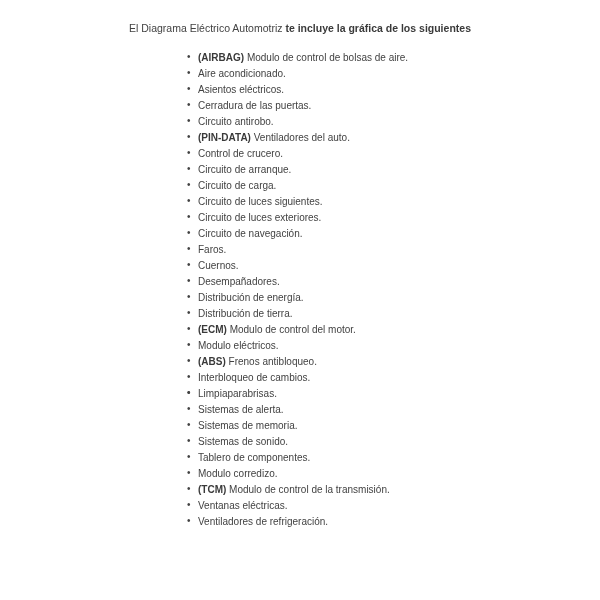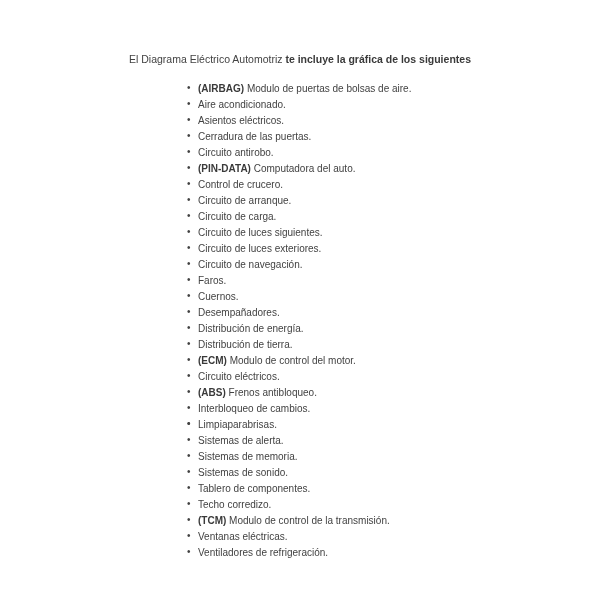--- a/index.html
+++ b/index.html
@@ -17,7 +17,7 @@
   }
   .page{width:600px;height:600px;}
   .title{
-    padding-top:51px;
+    padding-top:20px;
     text-align:center;
     font-size:10.5px;
     line-height:17px;

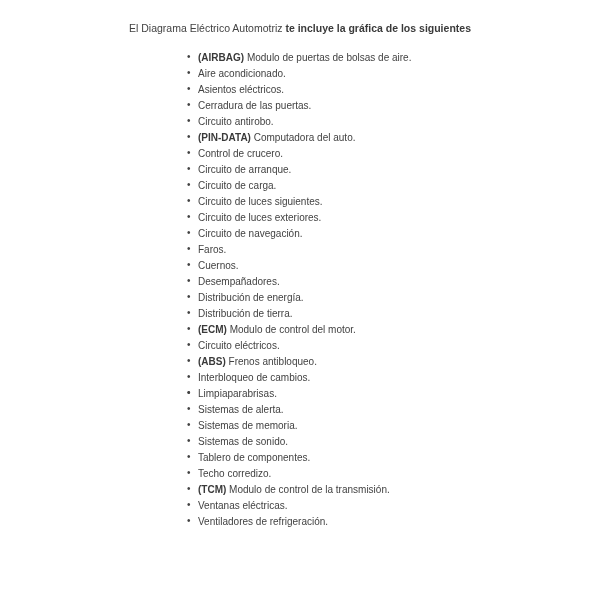--- a/index.html
+++ b/index.html
@@ -53,7 +53,7 @@
   </div>
 
   <ul class="components" id="components-list">
-      <li><span class="bullet">•</span><span class="b">(AIRBAG)</span><span> Modulo de puertas de bolsas de aire.</span></li>
+      <li><span class="bullet">•</span><span class="b">(AIRBAG)</span><span> Modulo de control de bolsas de aire.</span></li>
       <li><span class="bullet">•</span><span class="b"></span><span>Aire acondicionado.</span></li>
       <li><span class="bullet">•</span><span class="b"></span><span>Asientos eléctricos.</span></li>
       <li><span class="bullet">•</span><span class="b"></span><span>Cerradura de las puertas.</span></li>

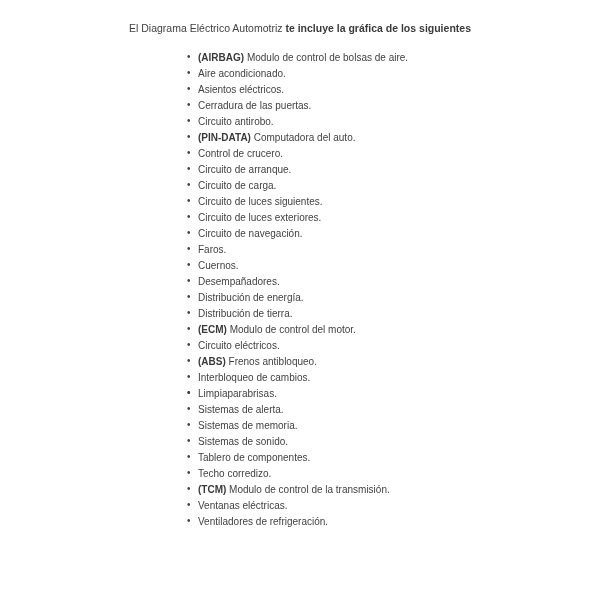--- a/index.html
+++ b/index.html
@@ -58,7 +58,7 @@
       <li><span class="bullet">•</span><span class="b"></span><span>Asientos eléctricos.</span></li>
       <li><span class="bullet">•</span><span class="b"></span><span>Cerradura de las puertas.</span></li>
       <li><span class="bullet">•</span><span class="b"></span><span>Circuito antirobo.</span></li>
-      <li><span class="bullet">•</span><span class="b">(PIN-DATA)</span><span> Computadora del auto.</span></li>
+      <li><span class="bullet">•</span><span class="b">(PIN-DATA)</span><span> Ventiladores del auto.</span></li>
       <li><span class="bullet">•</span><span class="b"></span><span>Control de crucero.</span></li>
       <li><span class="bullet">•</span><span class="b"></span><span>Circuito de arranque.</span></li>
       <li><span class="bullet">•</span><span class="b"></span><span>Circuito de carga.</span></li>

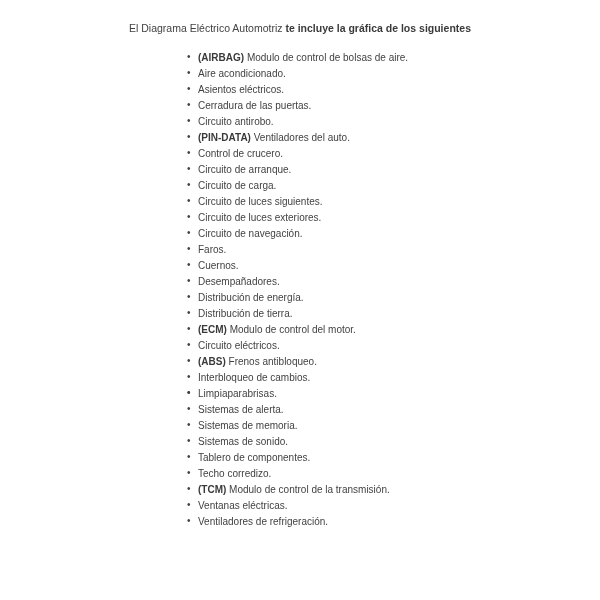--- a/index.html
+++ b/index.html
@@ -71,7 +71,7 @@
       <li><span class="bullet">•</span><span class="b"></span><span>Distribución de energía.</span></li>
       <li><span class="bullet">•</span><span class="b"></span><span>Distribución de tierra.</span></li>
       <li><span class="bullet">•</span><span class="b">(ECM)</span><span> Modulo de control del motor.</span></li>
-      <li><span class="bullet">•</span><span class="b"></span><span>Circuito eléctricos.</span></li>
+      <li><span class="bullet">•</span><span class="b"></span><span>Modulo eléctricos.</span></li>
       <li><span class="bullet">•</span><span class="b">(ABS)</span><span> Frenos antibloqueo.</span></li>
       <li><span class="bullet">•</span><span class="b"></span><span>Interbloqueo de cambios.</span></li>
       <li><span class="bullet">•</span><span class="b"></span></li>

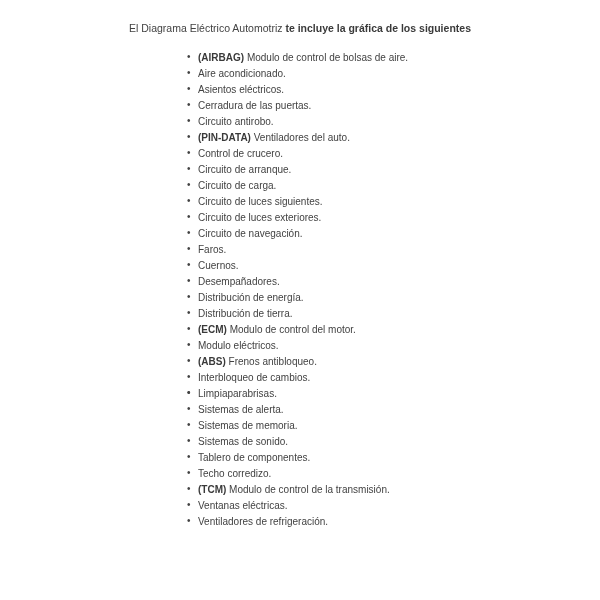--- a/index.html
+++ b/index.html
@@ -80,7 +80,7 @@
       <li><span class="bullet">•</span><span class="b"></span><span>Sistemas de memoria.</span></li>
       <li><span class="bullet">•</span><span class="b"></span><span>Sistemas de sonido.</span></li>
       <li><span class="bullet">•</span><span class="b"></span><span>Tablero de componentes.</span></li>
-      <li><span class="bullet">•</span><span class="b"></span><span>Techo corredizo.</span></li>
+      <li><span class="bullet">•</span><span class="b"></span><span>Modulo corredizo.</span></li>
       <li><span class="bullet">•</span><span class="b">(TCM)</span><span> Modulo de control de la transmisión.</span></li>
       <li><span class="bullet">•</span><span class="b"></span><span>Ventanas eléctricas.</span></li>
       <li><span class="bullet">•</span><span class="b"></span><span>Ventiladores de refrigeración.</span></li>

